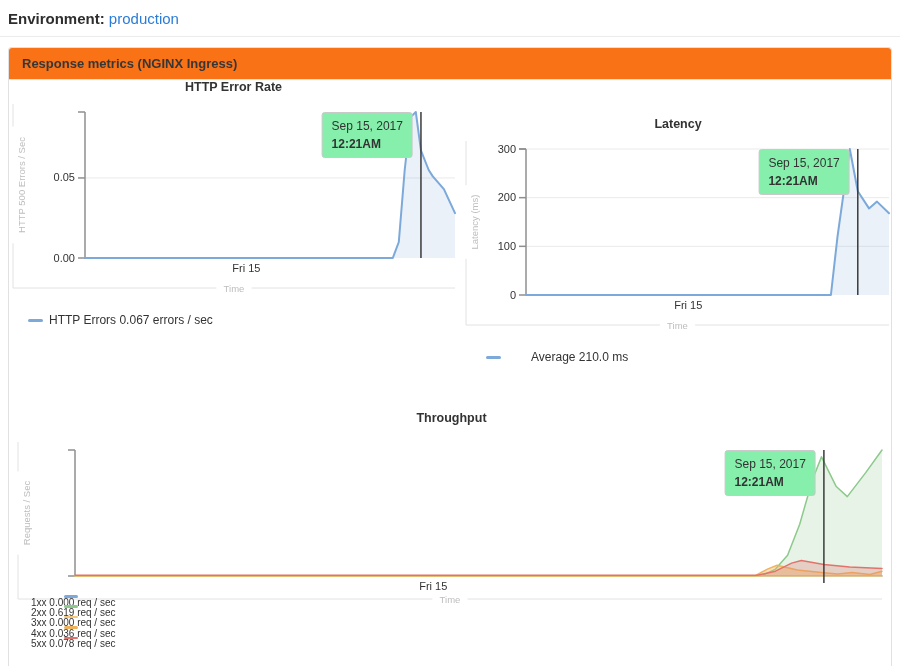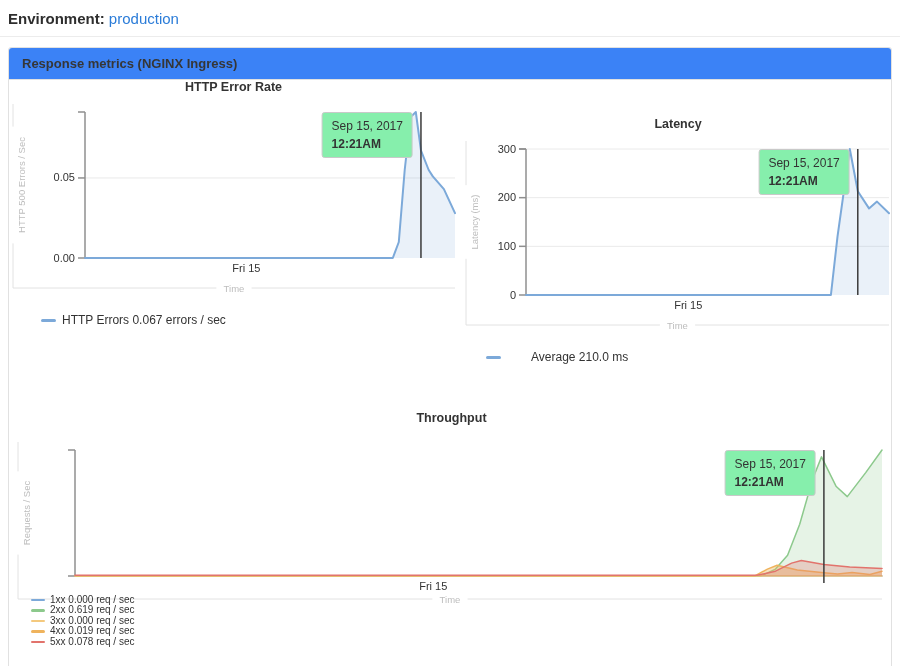--- a/index.html
+++ b/index.html
@@ -12,7 +12,7 @@
   .divider{margin:9px 0 0;border:0;border-top:1px solid #ececec;}
   .panel{margin:10px 8px 0;border:1px solid #e1e1e1;border-radius:3px;height:622px;box-sizing:border-box;}
   .panel-header{
-    background:#3b82f6;border-bottom:1px solid #e1e1e1;border-radius:3px 3px 0 0;
+    background:#f97316;border-bottom:1px solid #e1e1e1;border-radius:3px 3px 0 0;
     padding:8px 13px;font-size:13px;font-weight:bold;color:#363636;
   }
   .panel-body{position:relative;height:589px;}

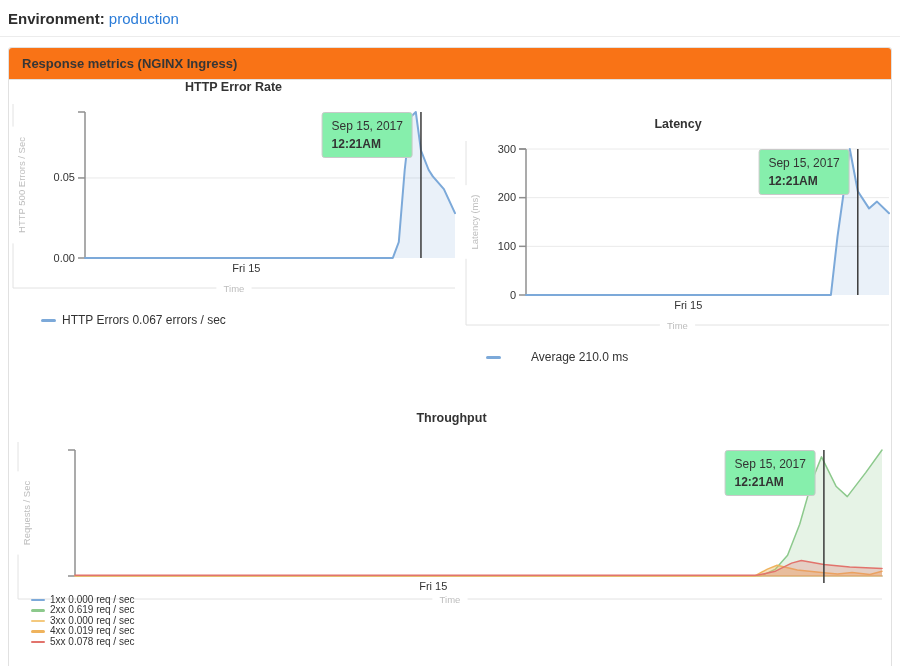--- a/index.html
+++ b/index.html
@@ -69,7 +69,7 @@
             <div class="tip-date">Sep 15, 2017</div>
             <div class="tip-time">12:21AM</div>
           </div>
-          <div class="legend" style="left: 32px; top: 233px;">
+          <div class="legend" style="left: 19px; top: 233px;">
             <div class="li" style="display: flex; align-items: center;">
               <span class="marker" style="background: rgb(124, 169, 217);"></span>
               <span>HTTP Errors 0.067 errors / sec</span>

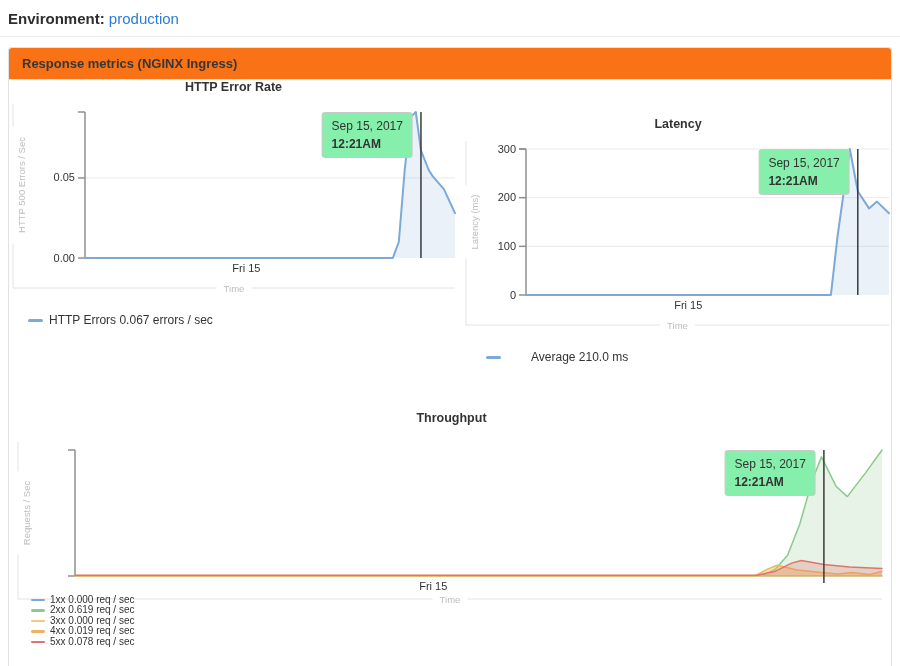--- a/index.html
+++ b/index.html
@@ -30,7 +30,7 @@
   .legend{position:absolute;display:flex;align-items:center;font-size:12px;color:#333;white-space:nowrap;}
   .legend .marker{display:inline-block;width:15px;height:3px;border-radius:1.5px;margin-right:6px;flex:0 0 auto;}
   .legend.stacked{display:block;font-size:10px;line-height:10.4px;}
-  .legend.stacked .li{display:flex;align-items:center;height:10.4px;}
+  .legend.stacked .li{display:flex;align-items:center;height:10.4px;flex-direction:column;}
   .legend.stacked .marker{width:14px;height:2.5px;margin-right:5px;}
 </style>
 </head>

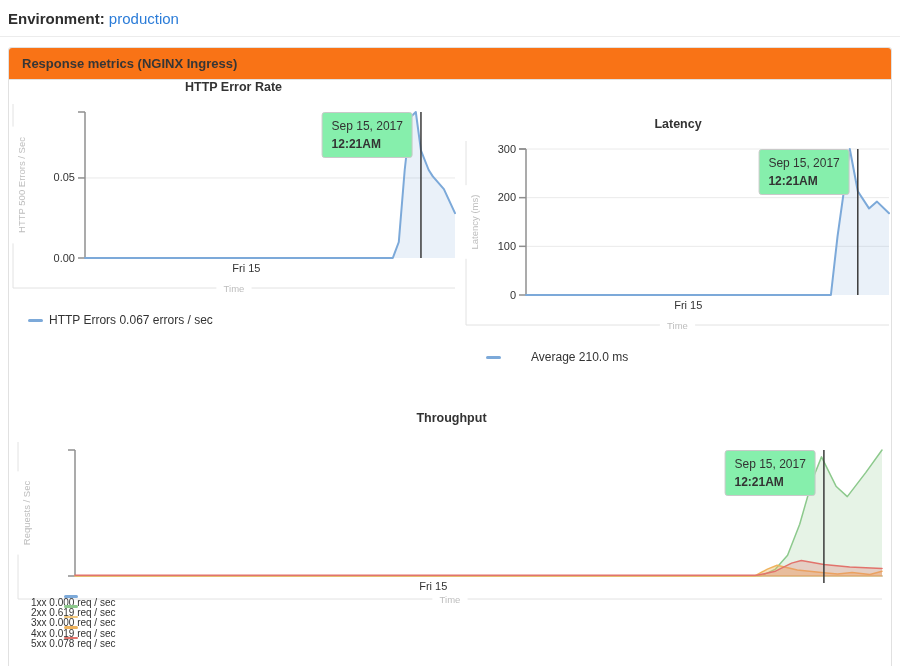--- a/index.html
+++ b/index.html
@@ -158,7 +158,7 @@
             </div>
             <div class="li">
               <span class="marker" style="background: rgb(239, 179, 93);"></span>
-              <span>4xx 0.019 req / sec</span>
+              <span>4xx 0.036 req / sec</span>
             </div>
             <div class="li">
               <span class="marker" style="background: rgb(226, 115, 108);"></span>

